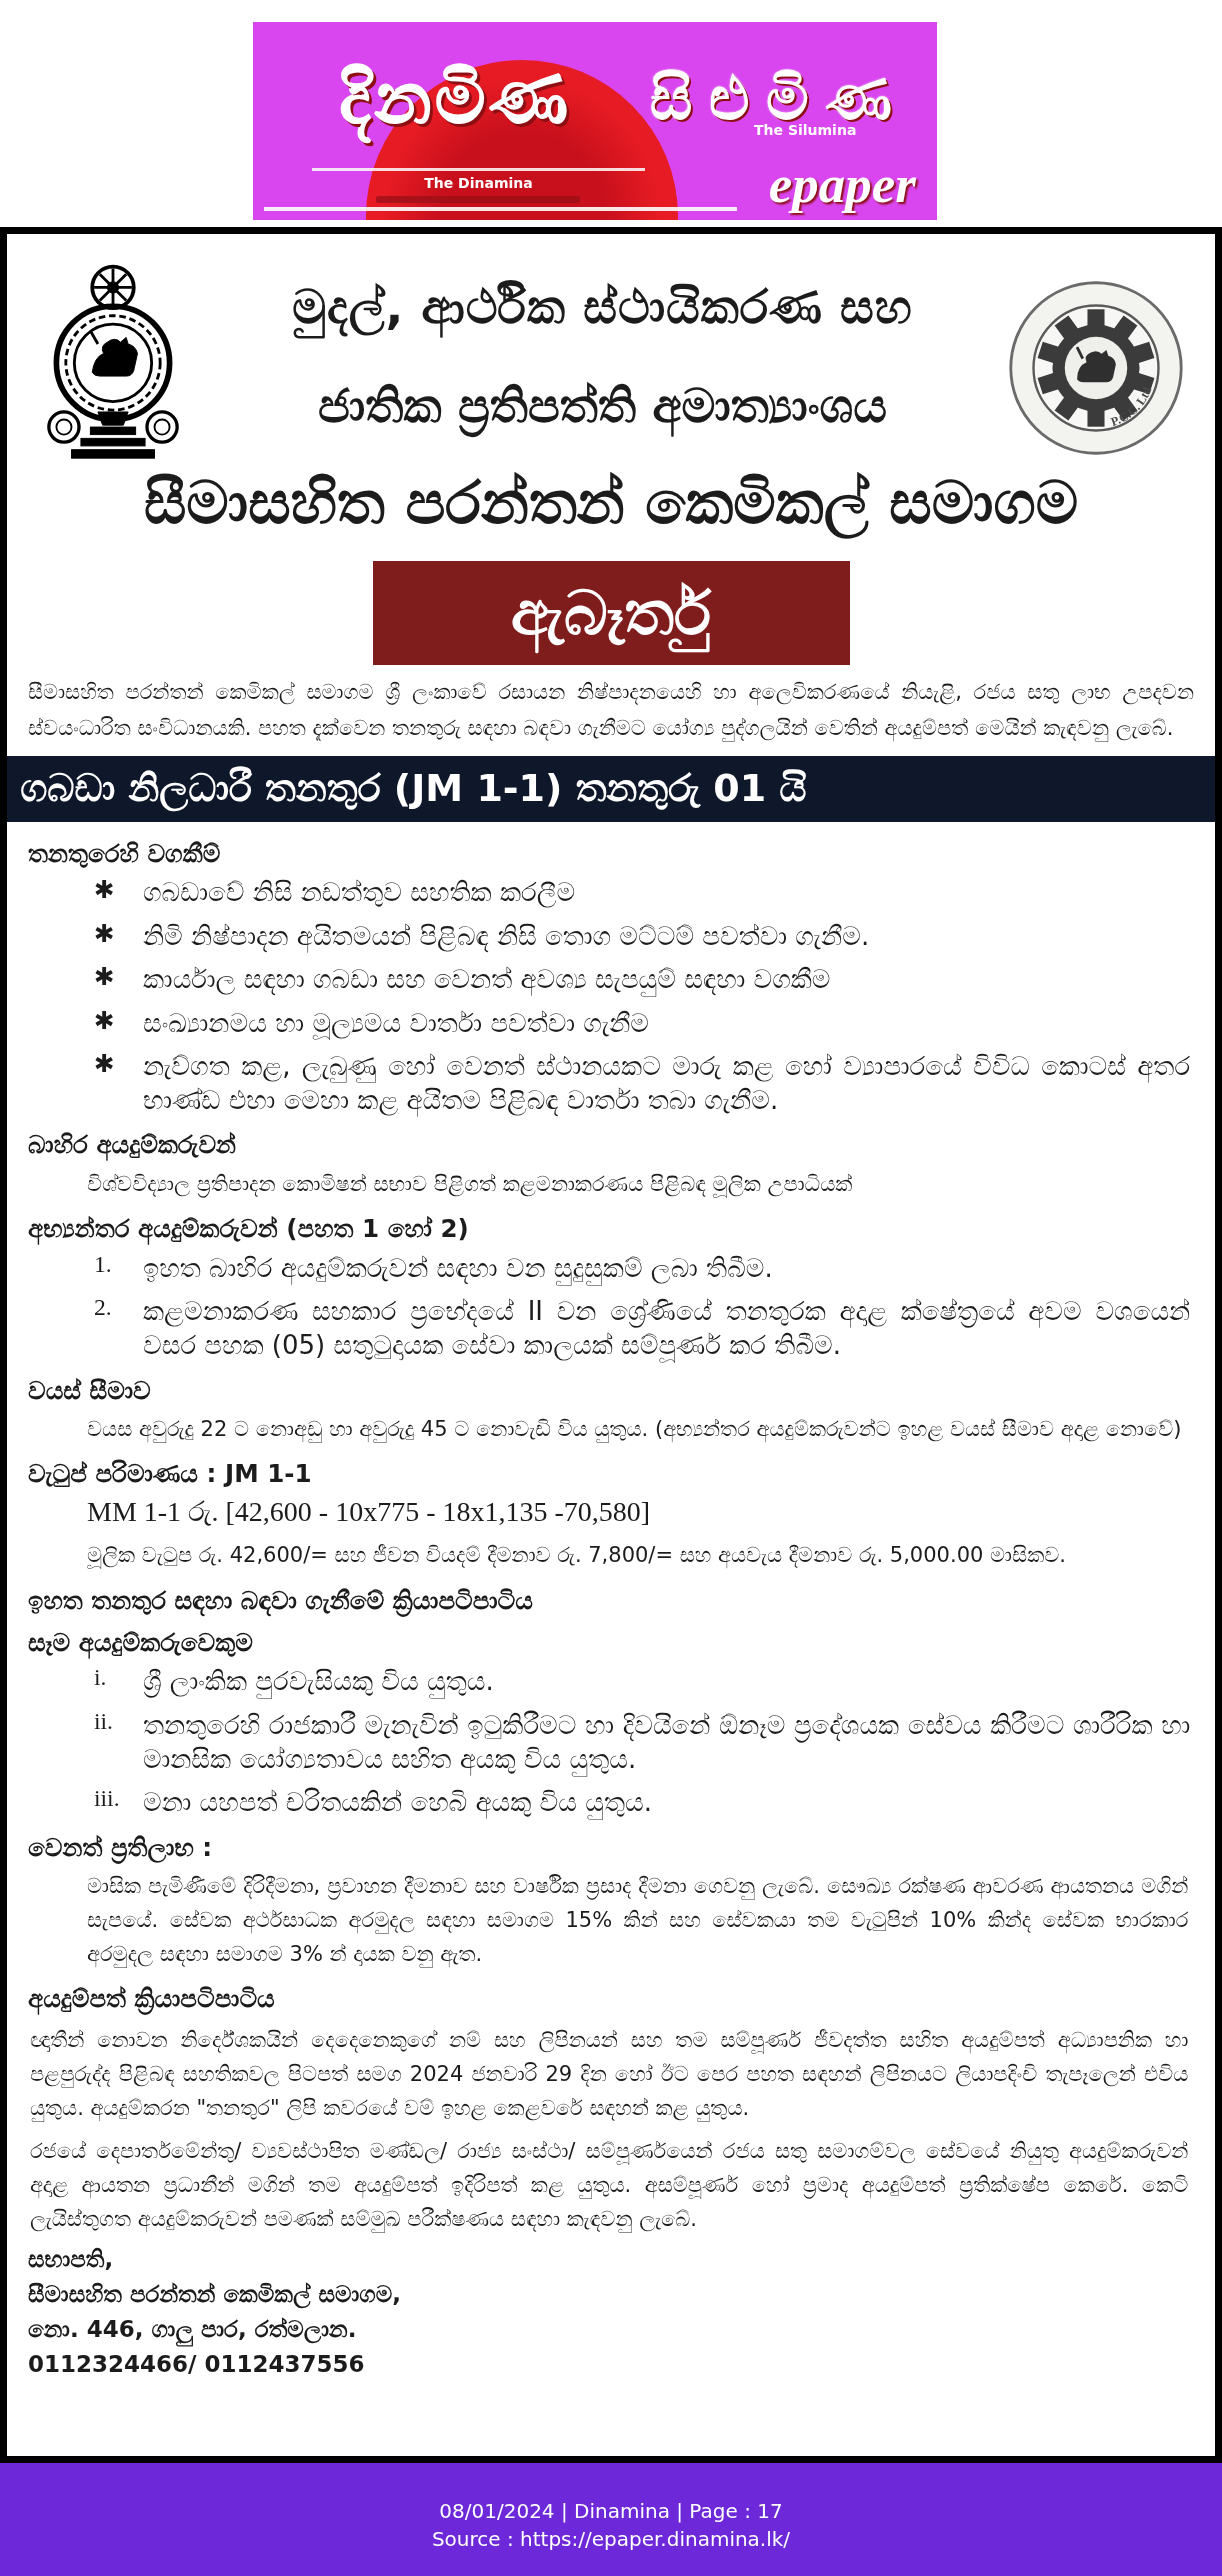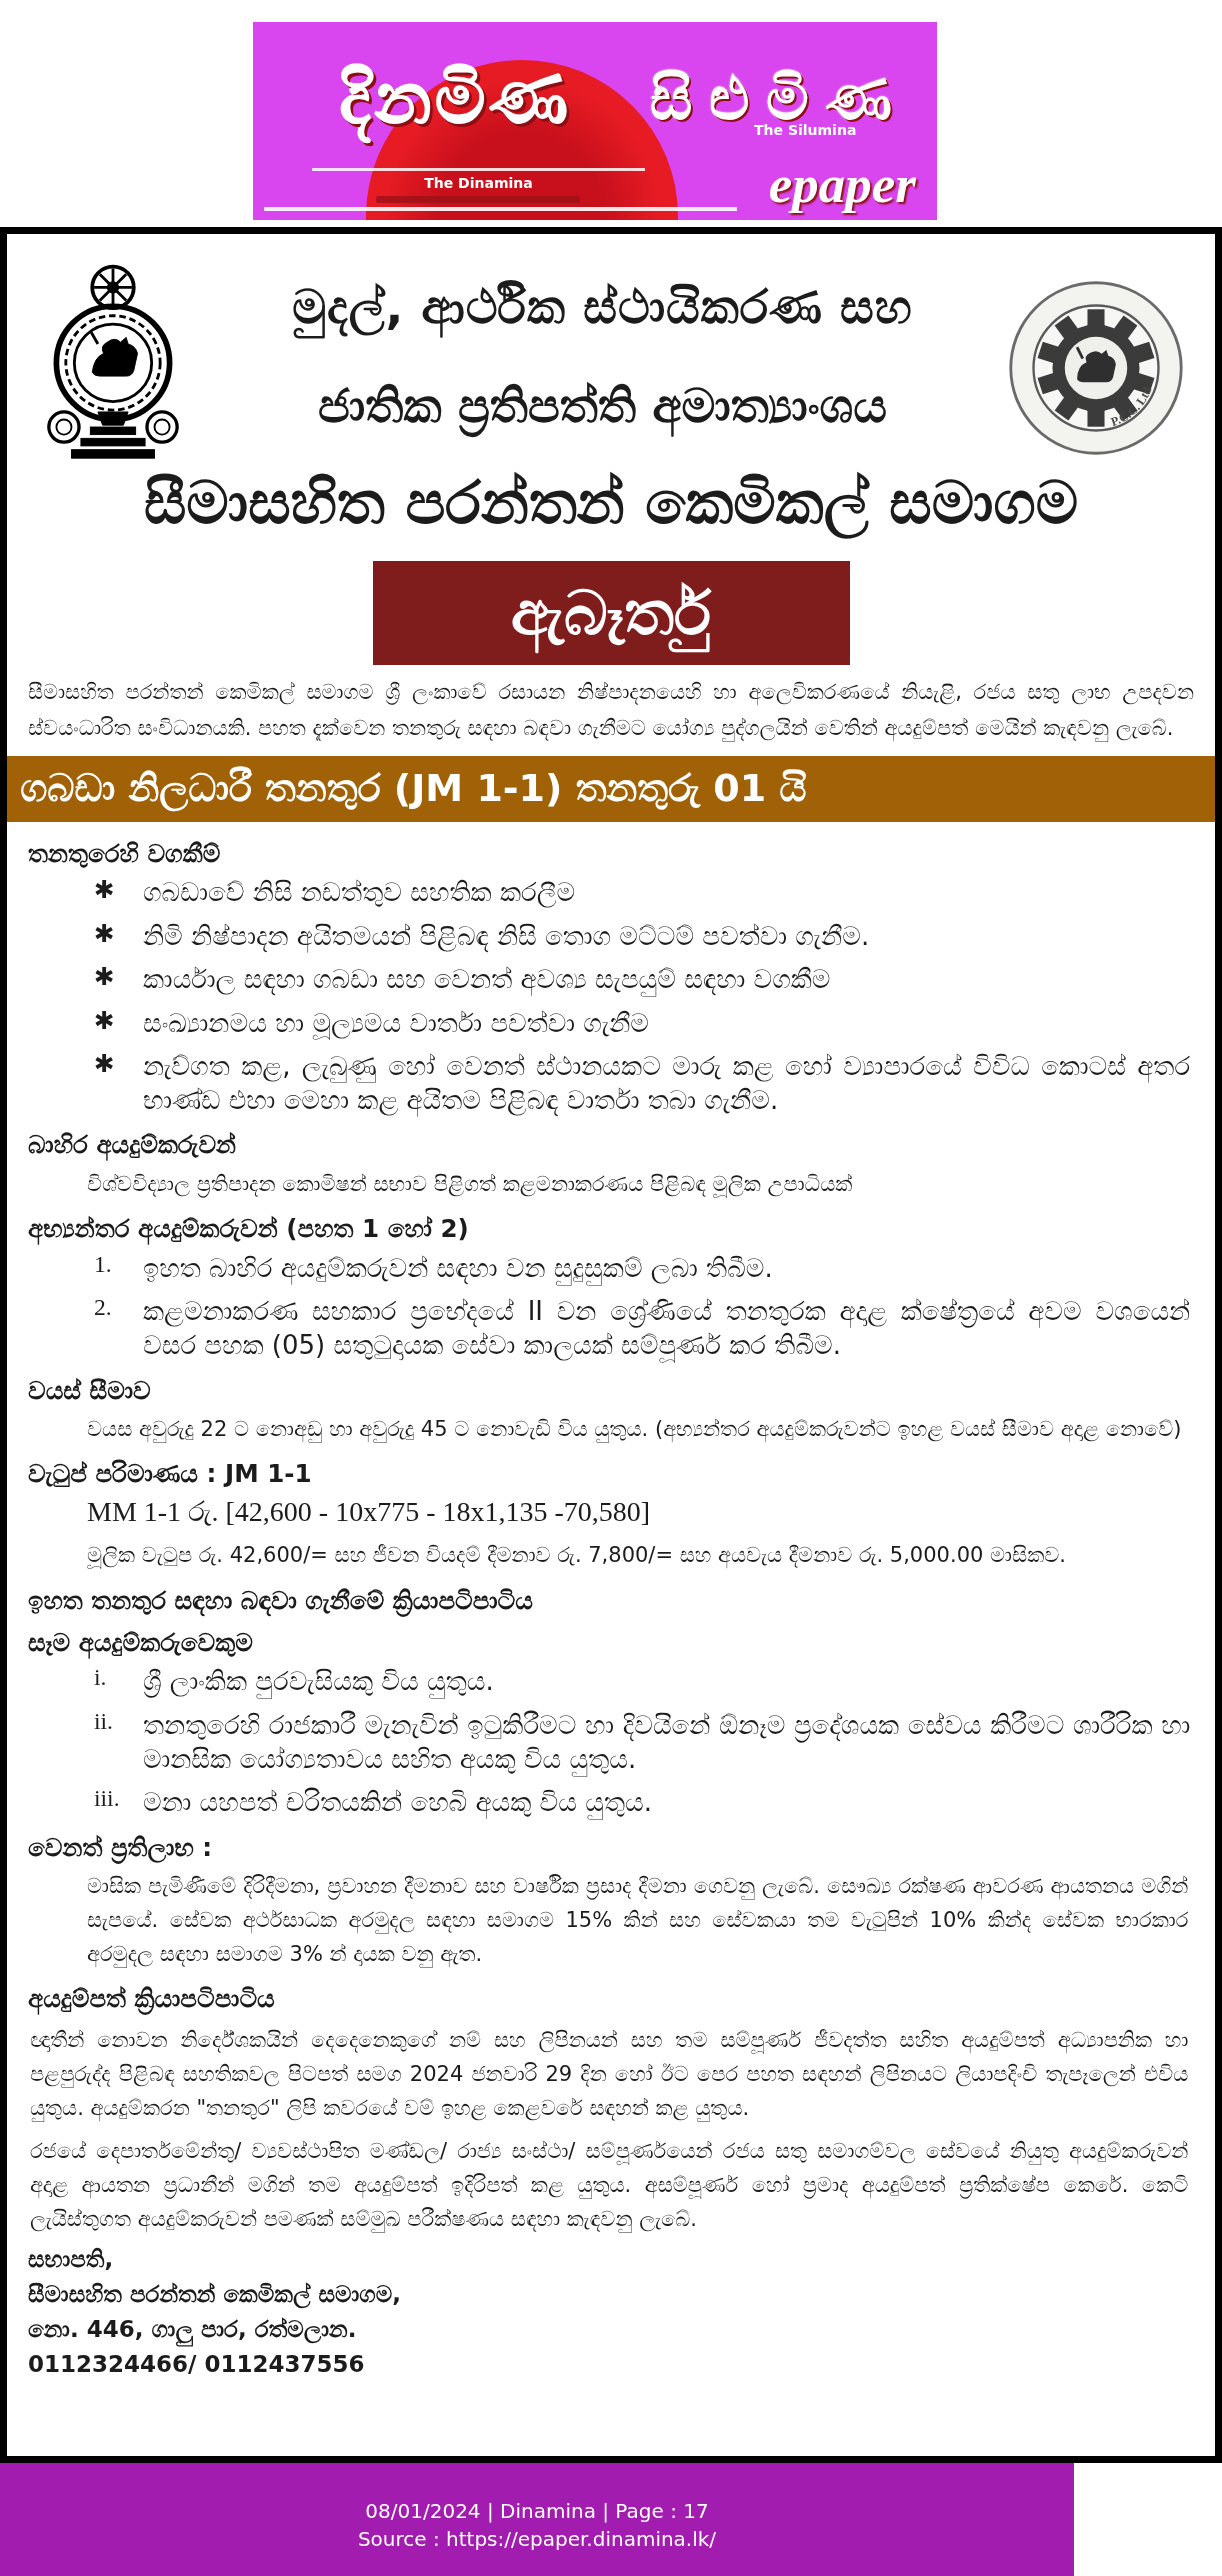--- a/index.html
+++ b/index.html
@@ -37,7 +37,7 @@
 
   .intro { margin:9.5px 21px 0; font-size:21px; line-height:36px; text-align:justify; }
 
-  .position-bar { margin-top:9.5px; width:100%; height:66px; background:#a16207; color:#fff;
+  .position-bar { margin-top:9.5px; width:100%; height:66px; background:#0f172a; color:#fff;
                   display:flex; align-items:center; padding-left:13.2px; font-size:38px; font-weight:bold; }
 
   .content { padding:3.8px 21px 0; }

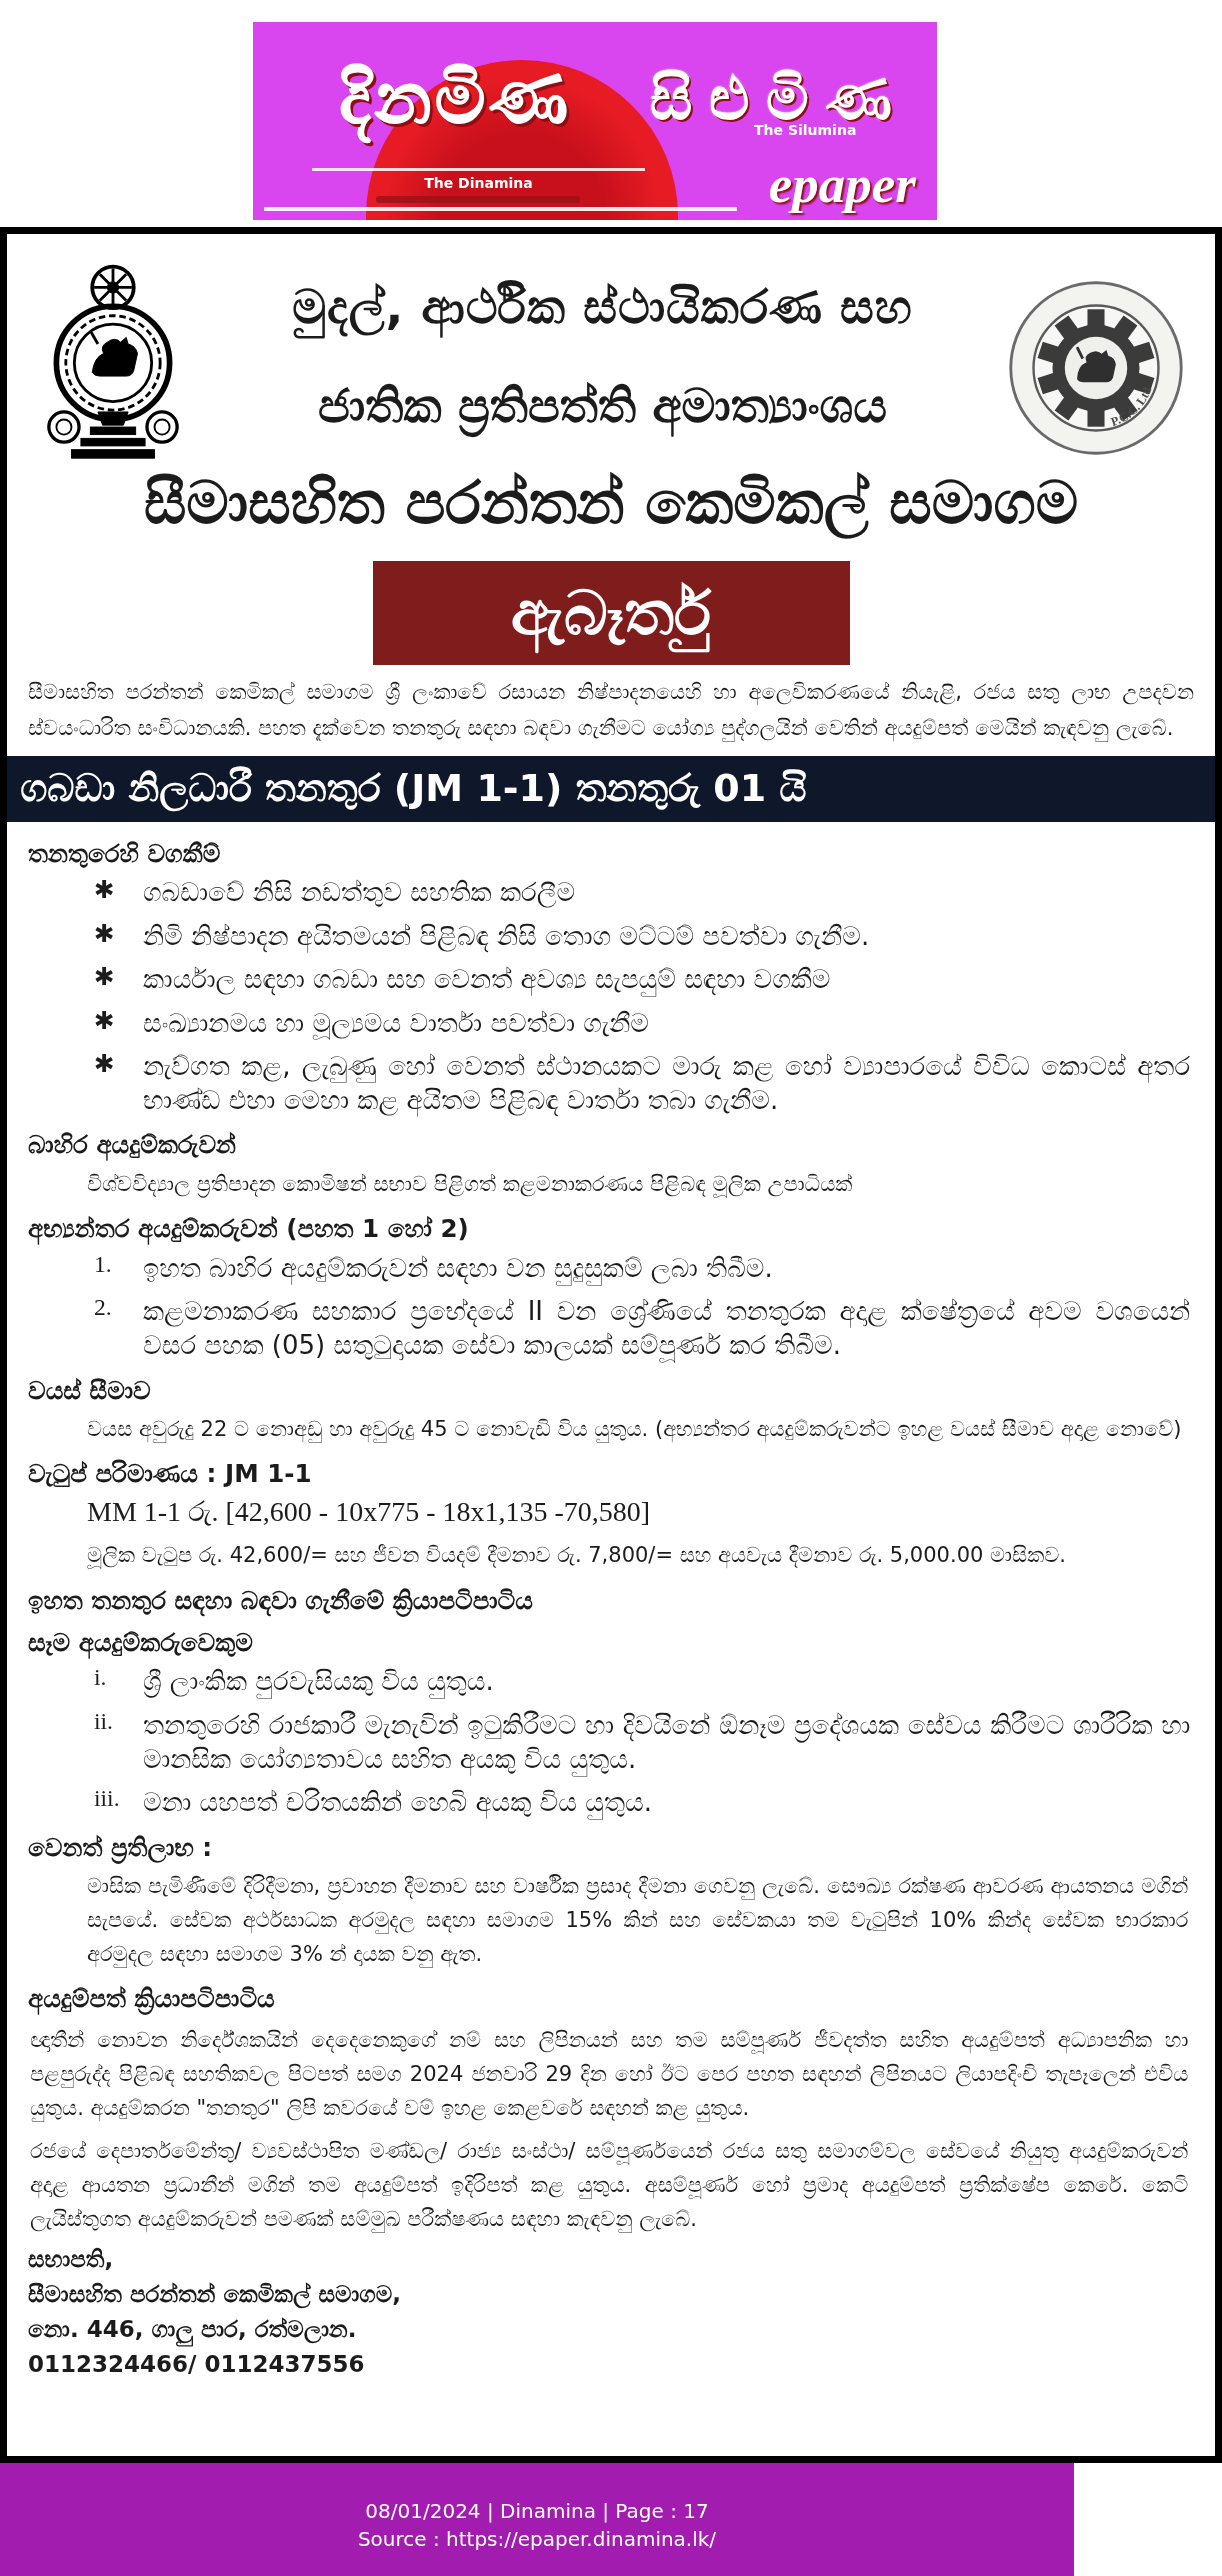--- a/index.html
+++ b/index.html
@@ -53,7 +53,7 @@
   .signature { margin-top:6px; font-weight:bold; font-size:23px; line-height:35px; }
 
   
-  .footer { position:absolute; left:0; top:2463px; width:1074px; height:113px; background:#a21caf; color:#fff;
+  .footer { position:absolute; left:0; top:2463px; width:1222px; height:113px; background:#6d28d9; color:#fff;
             text-align:center; padding-top:34px; font-size:20px; line-height:28px; }
 </style>
 </head>

